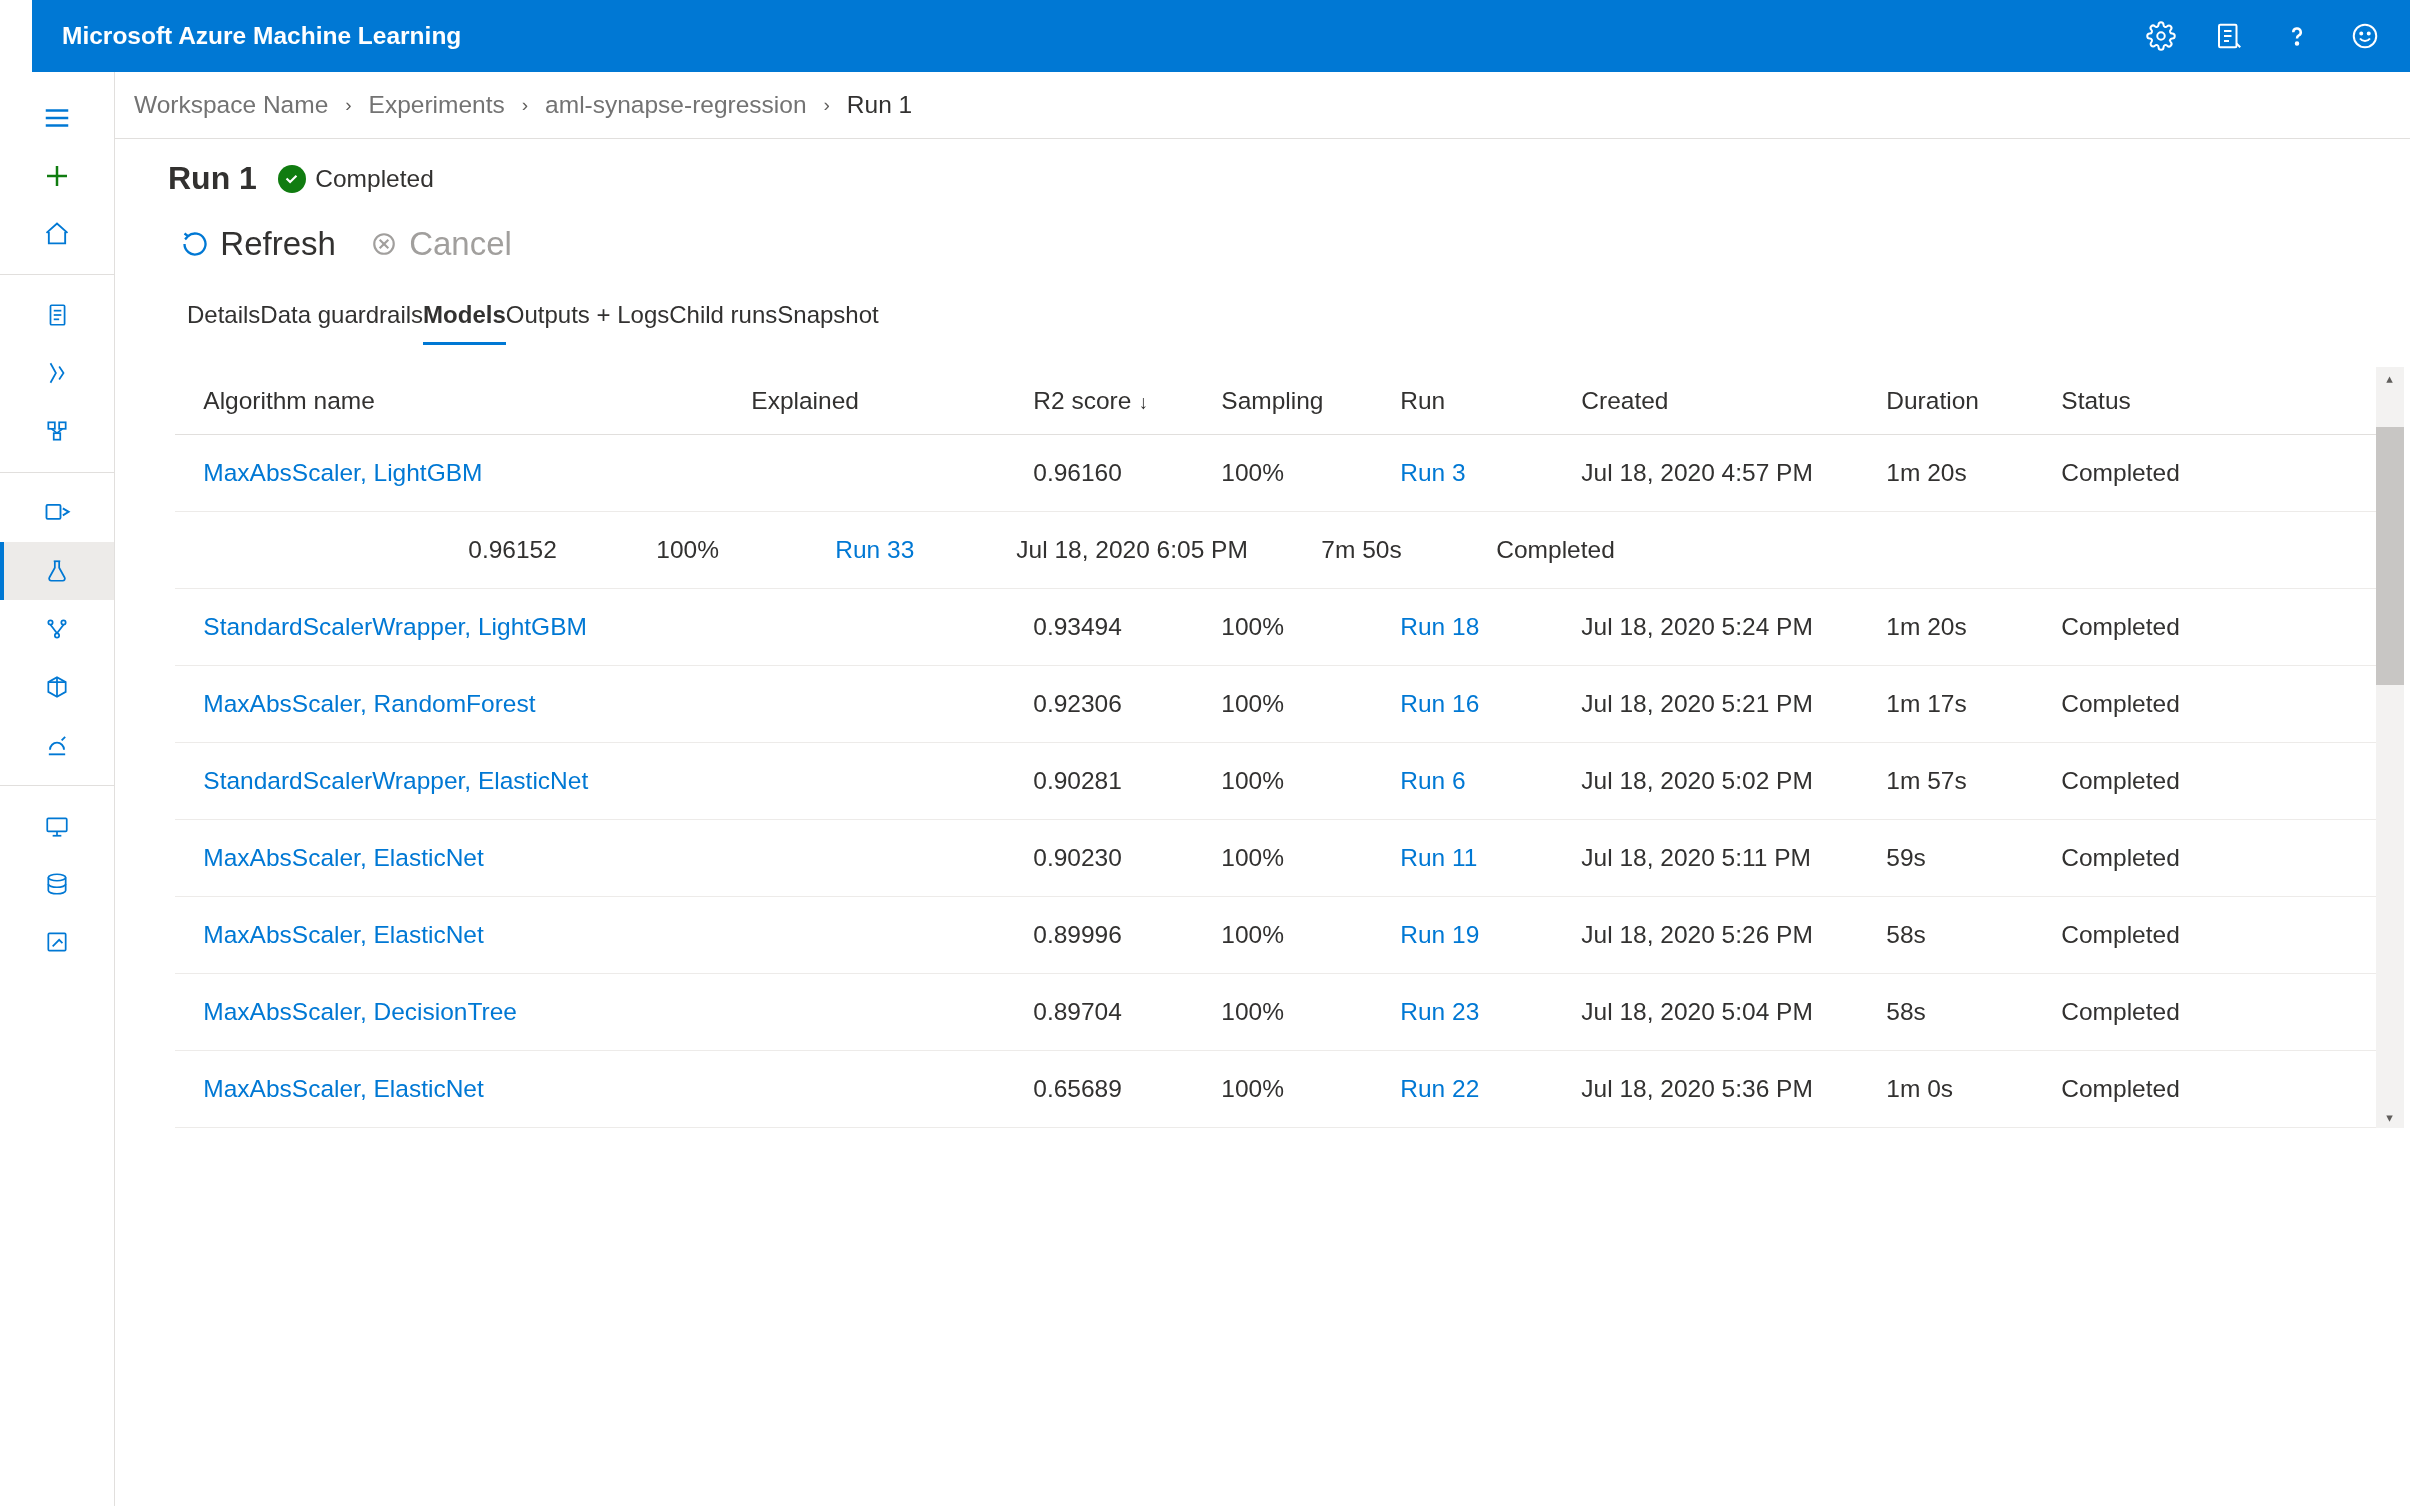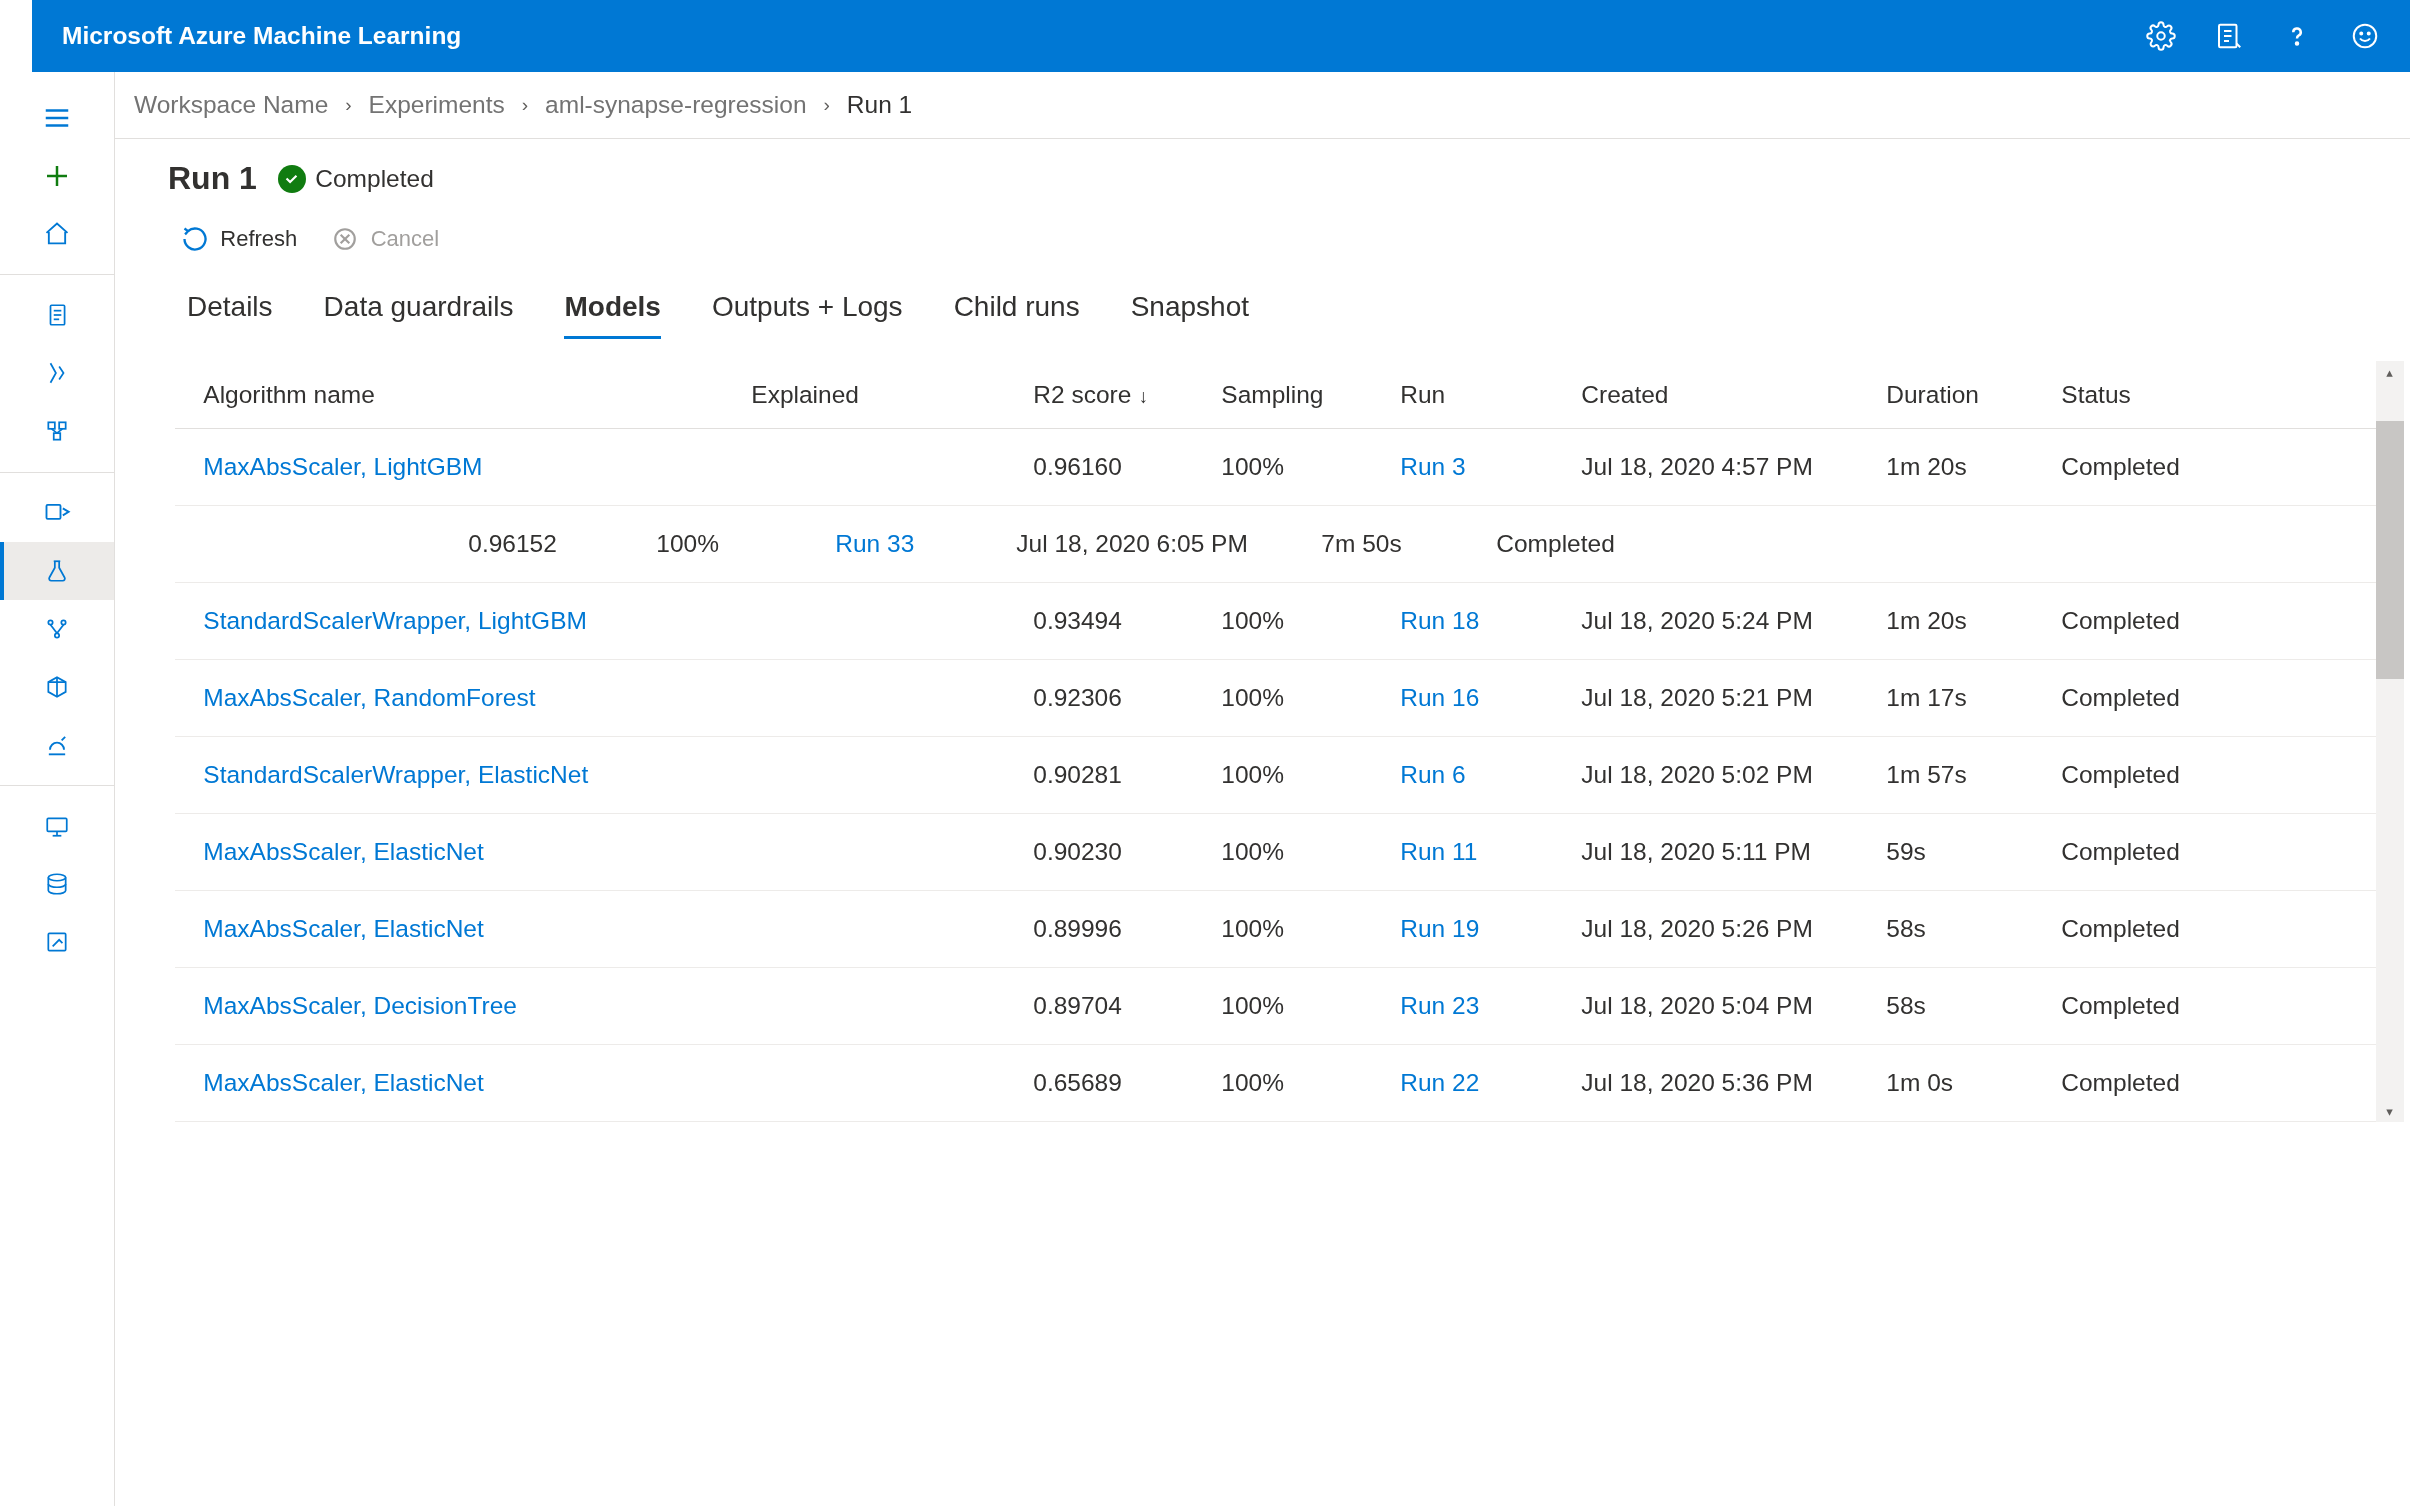--- a/index.html
+++ b/index.html
@@ -139,7 +139,7 @@
     display: flex;
     align-items: center;
     gap: 11.3px;
-    font-size: 22px;
+    font-size: 33px;
     cursor: pointer;
   }
   .cmd.disabled {

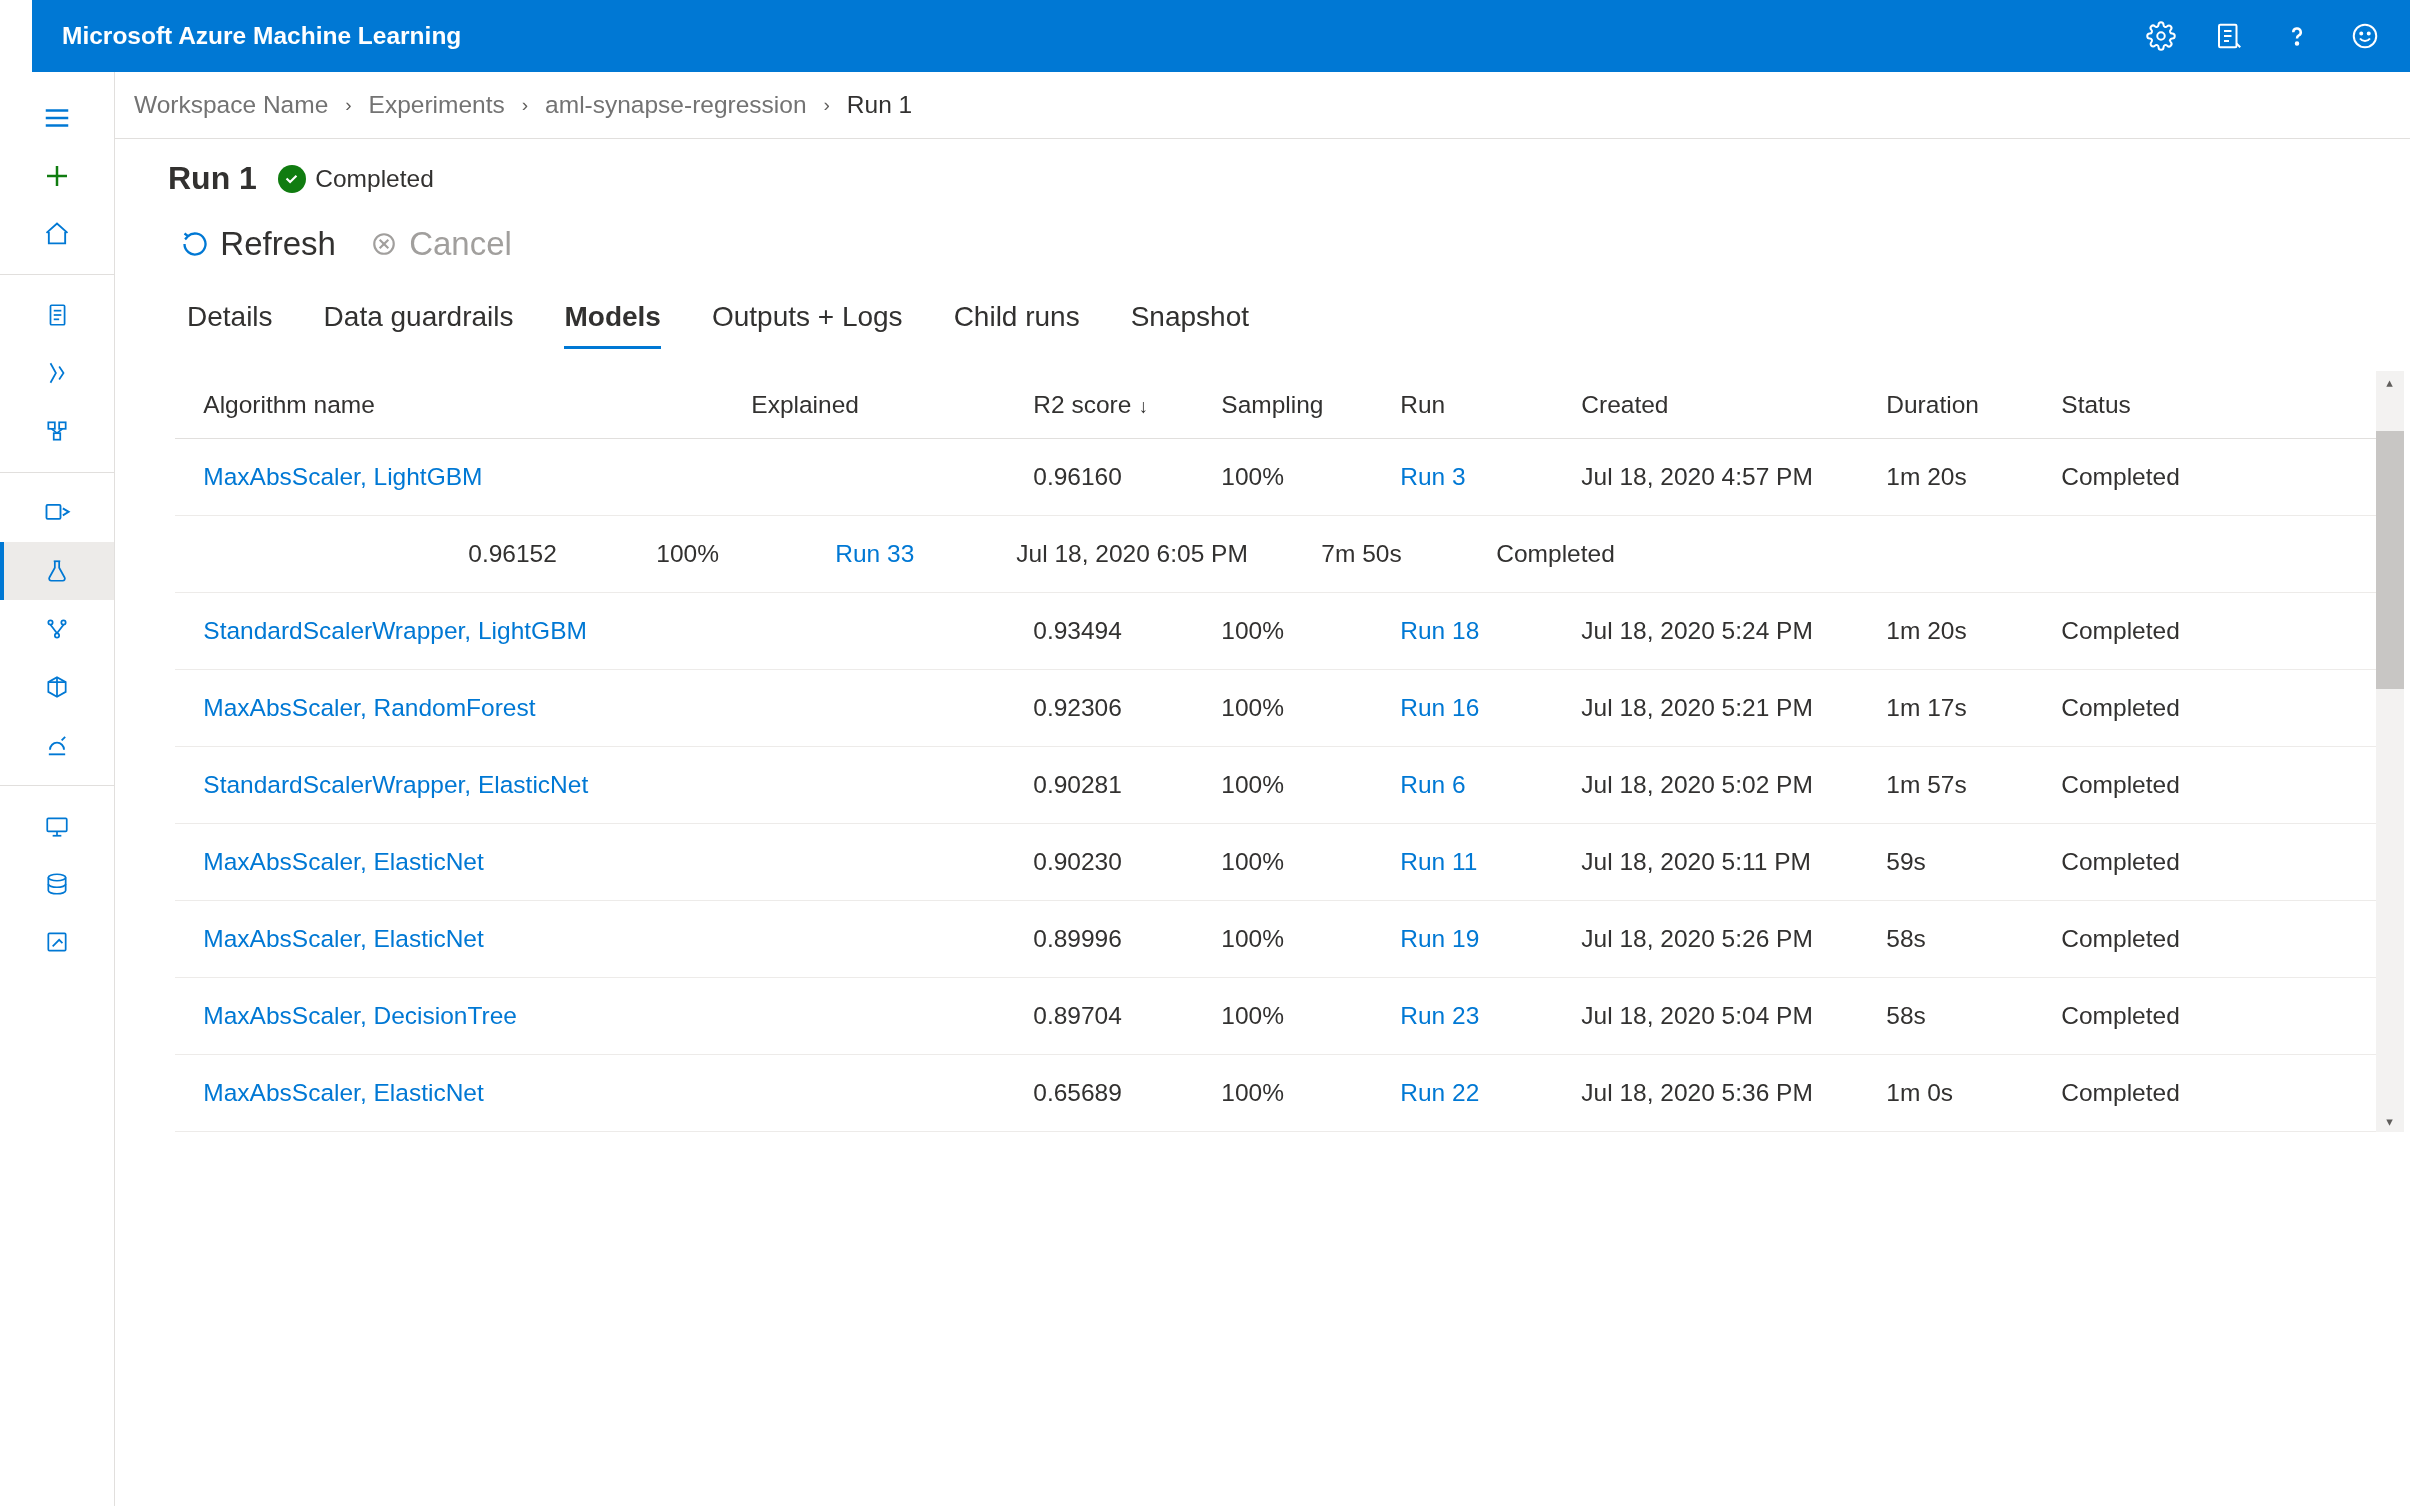--- a/index.html
+++ b/index.html
@@ -155,9 +155,8 @@
   }
   .tabs {
     display: flex;
-    gap: 51px;
     padding: 15px 72px 0 72px;
-    font-size: 28px;
+    font-size: 24px;
     text-align: center;
   }
   .tab {

